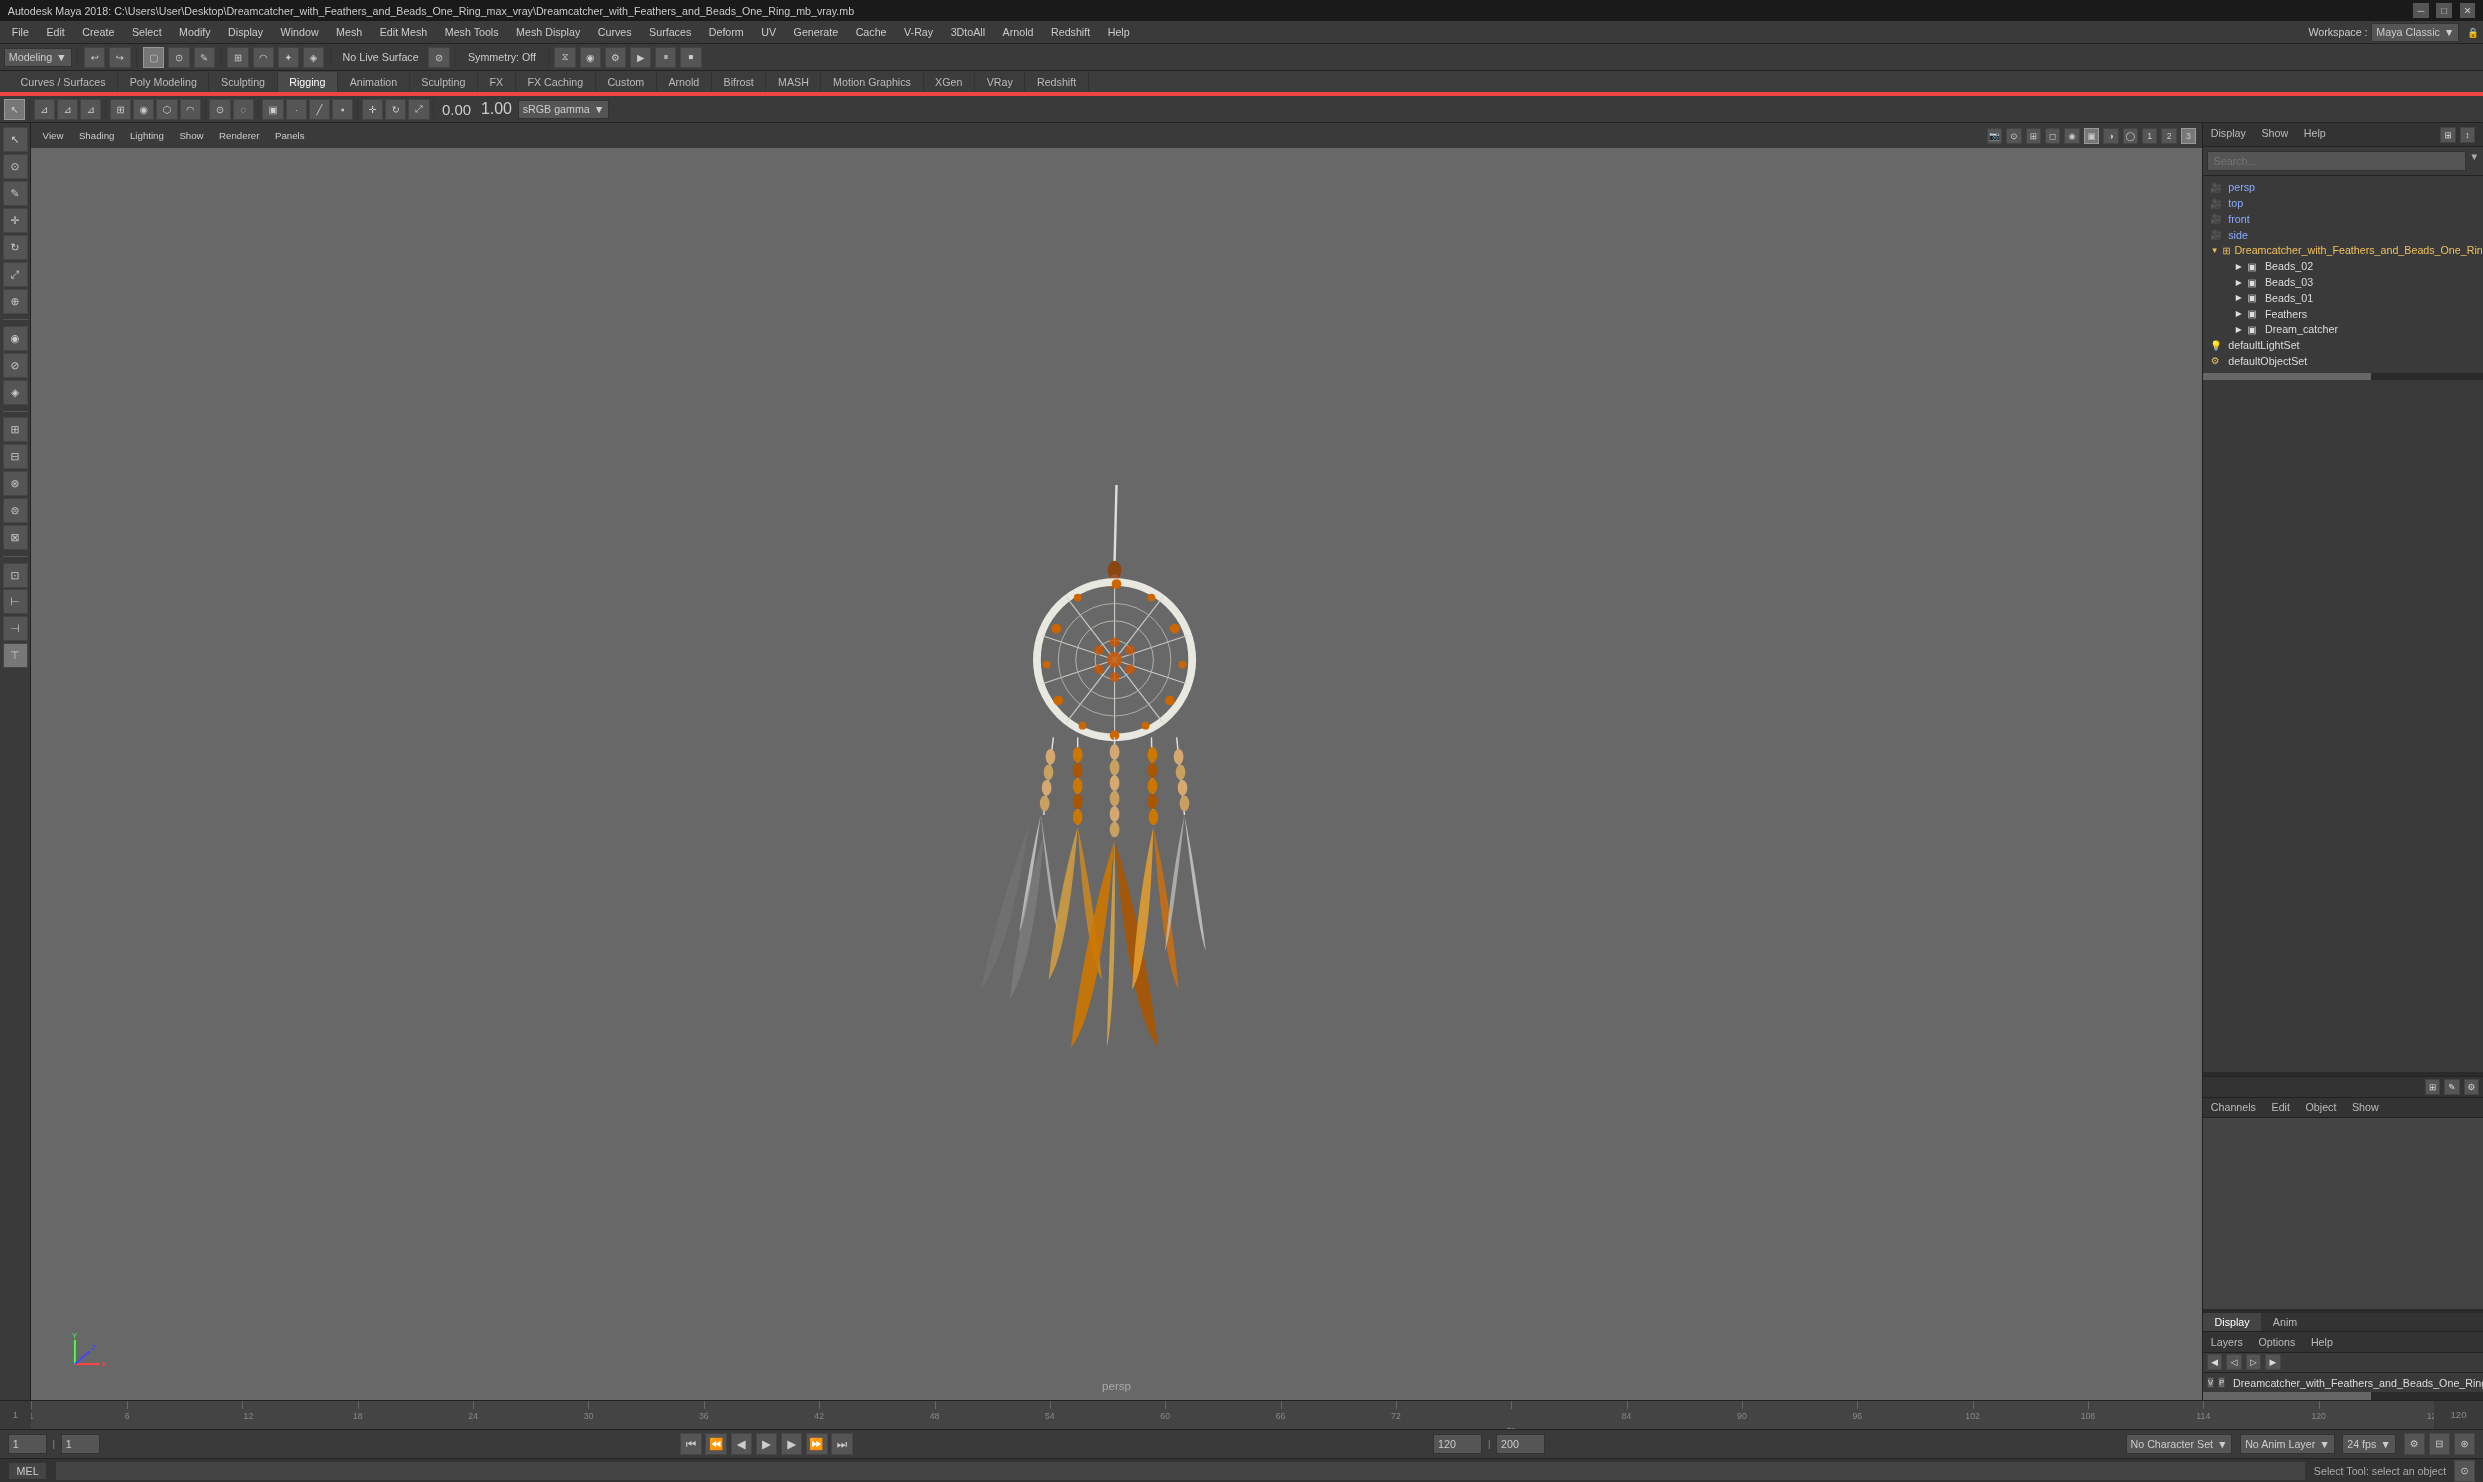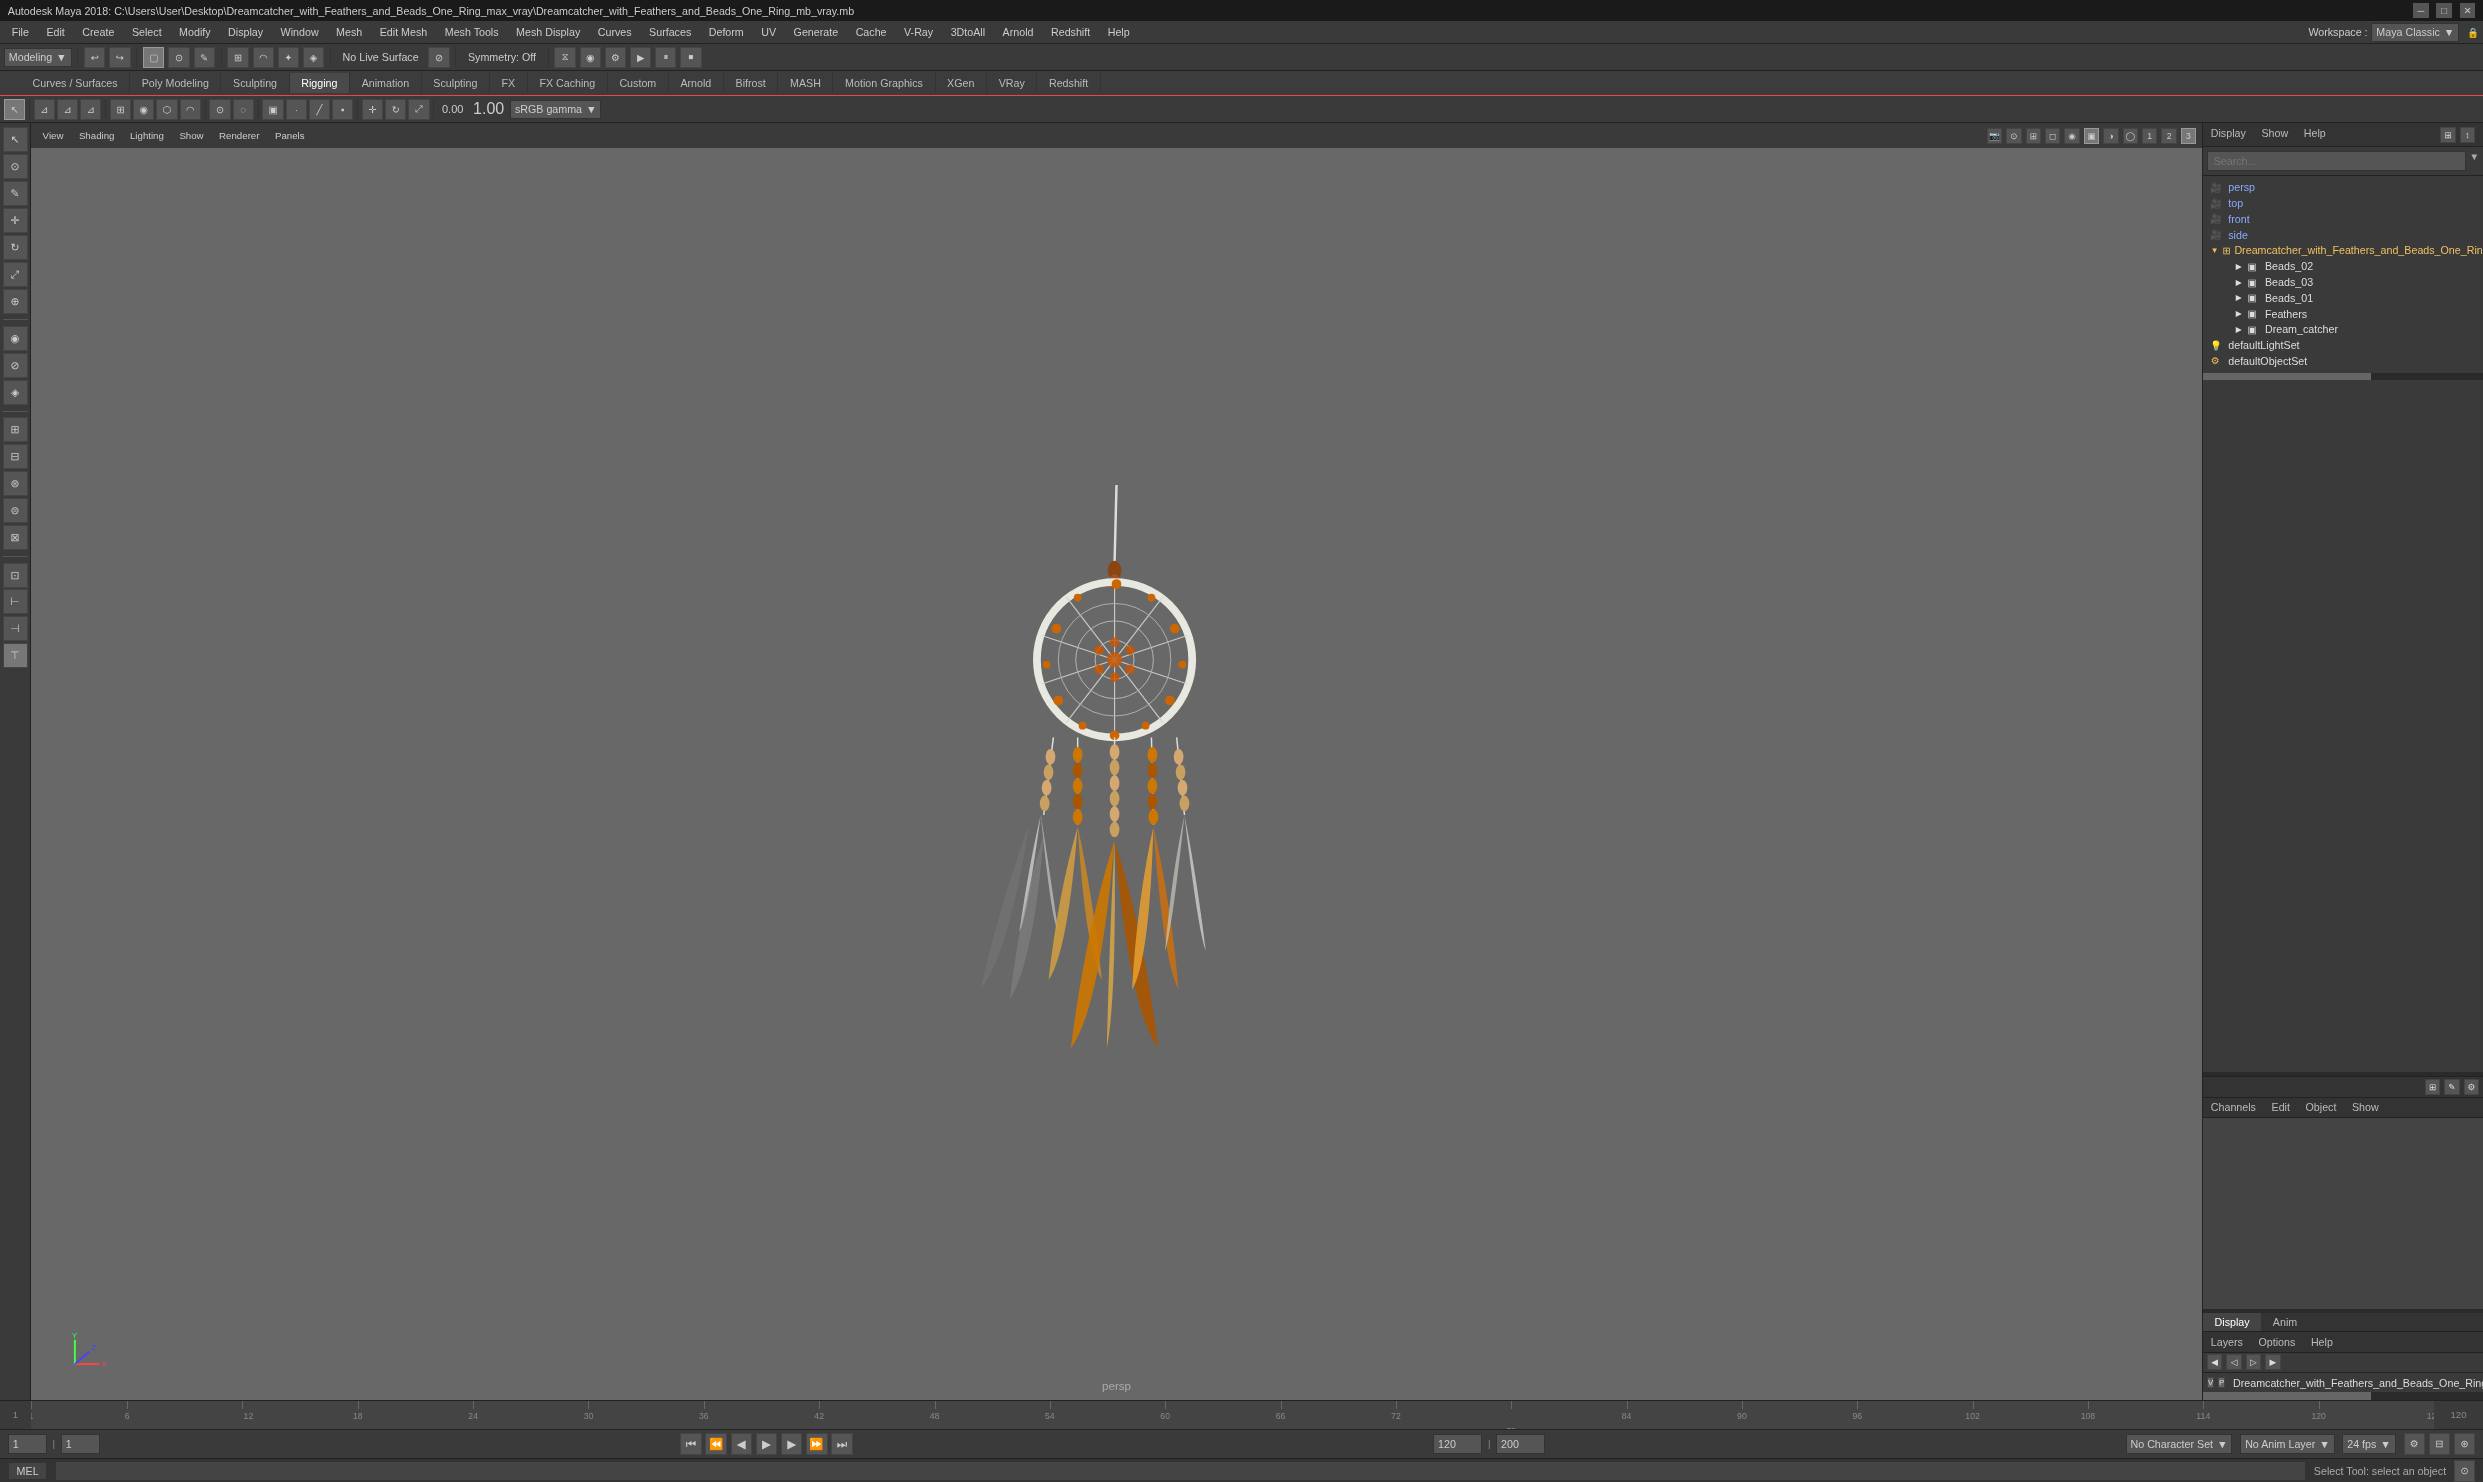--- a/index.html
+++ b/index.html
@@ -87,9 +87,9 @@
       height: 25px;
       display: flex;
       align-items: center;
-      padding: 0 21px;
+      padding: 0 9px;
       gap: 0;
-      border-bottom: 1px solid #ef4444;
+      border-bottom: 4px solid #ef4444;
     }
     .module-tab {
       padding: 3.9px 11.6px;

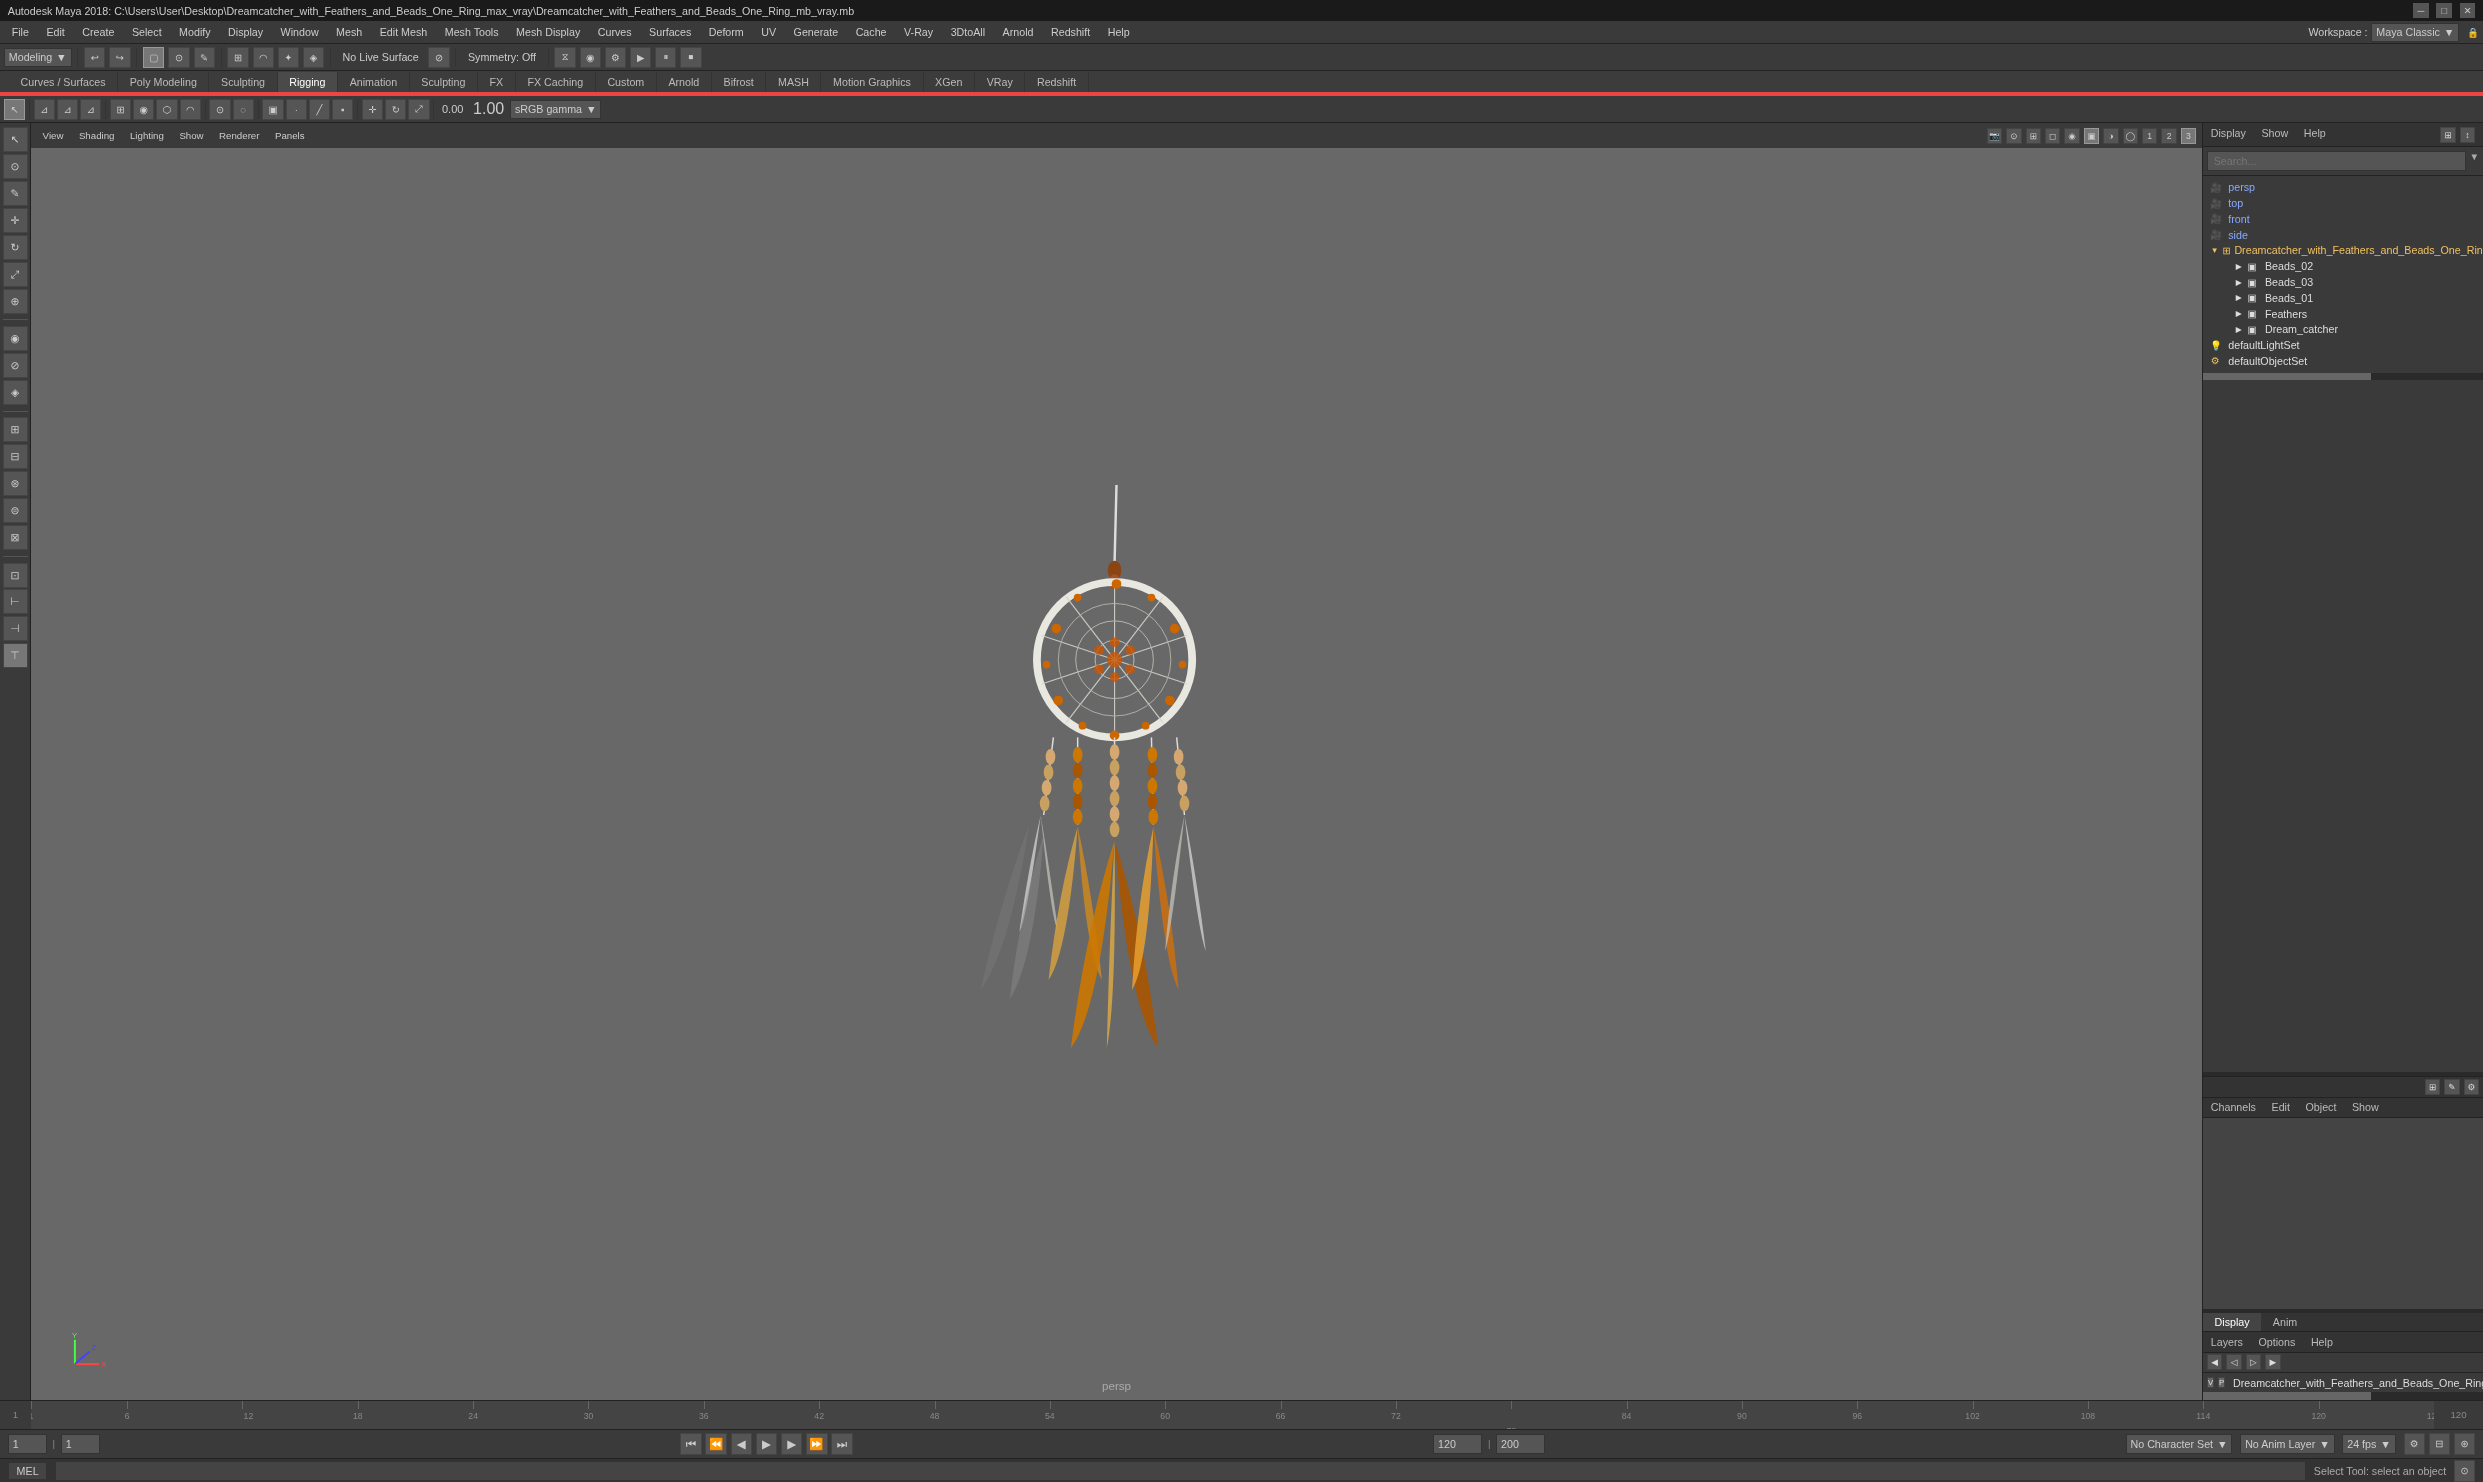--- a/index.html
+++ b/index.html
@@ -555,7 +555,7 @@
   <span class="tool-btn">↻</span>
   <span class="tool-btn">⤢</span>
   <div class="tool-separator"></div>
-  <span style="color:#ccc; font-size:11px; padding: 0 3.9px;">0.00</span>
+  <span style="color:#ccc; font-size:15px; padding: 0 3.9px;">0.00</span>
   <span style="color:#ccc; font-size:16px; padding: 0 3.9px;">1.00</span>
   <div class="ws-dropdown">
     <span>sRGB gamma</span>

